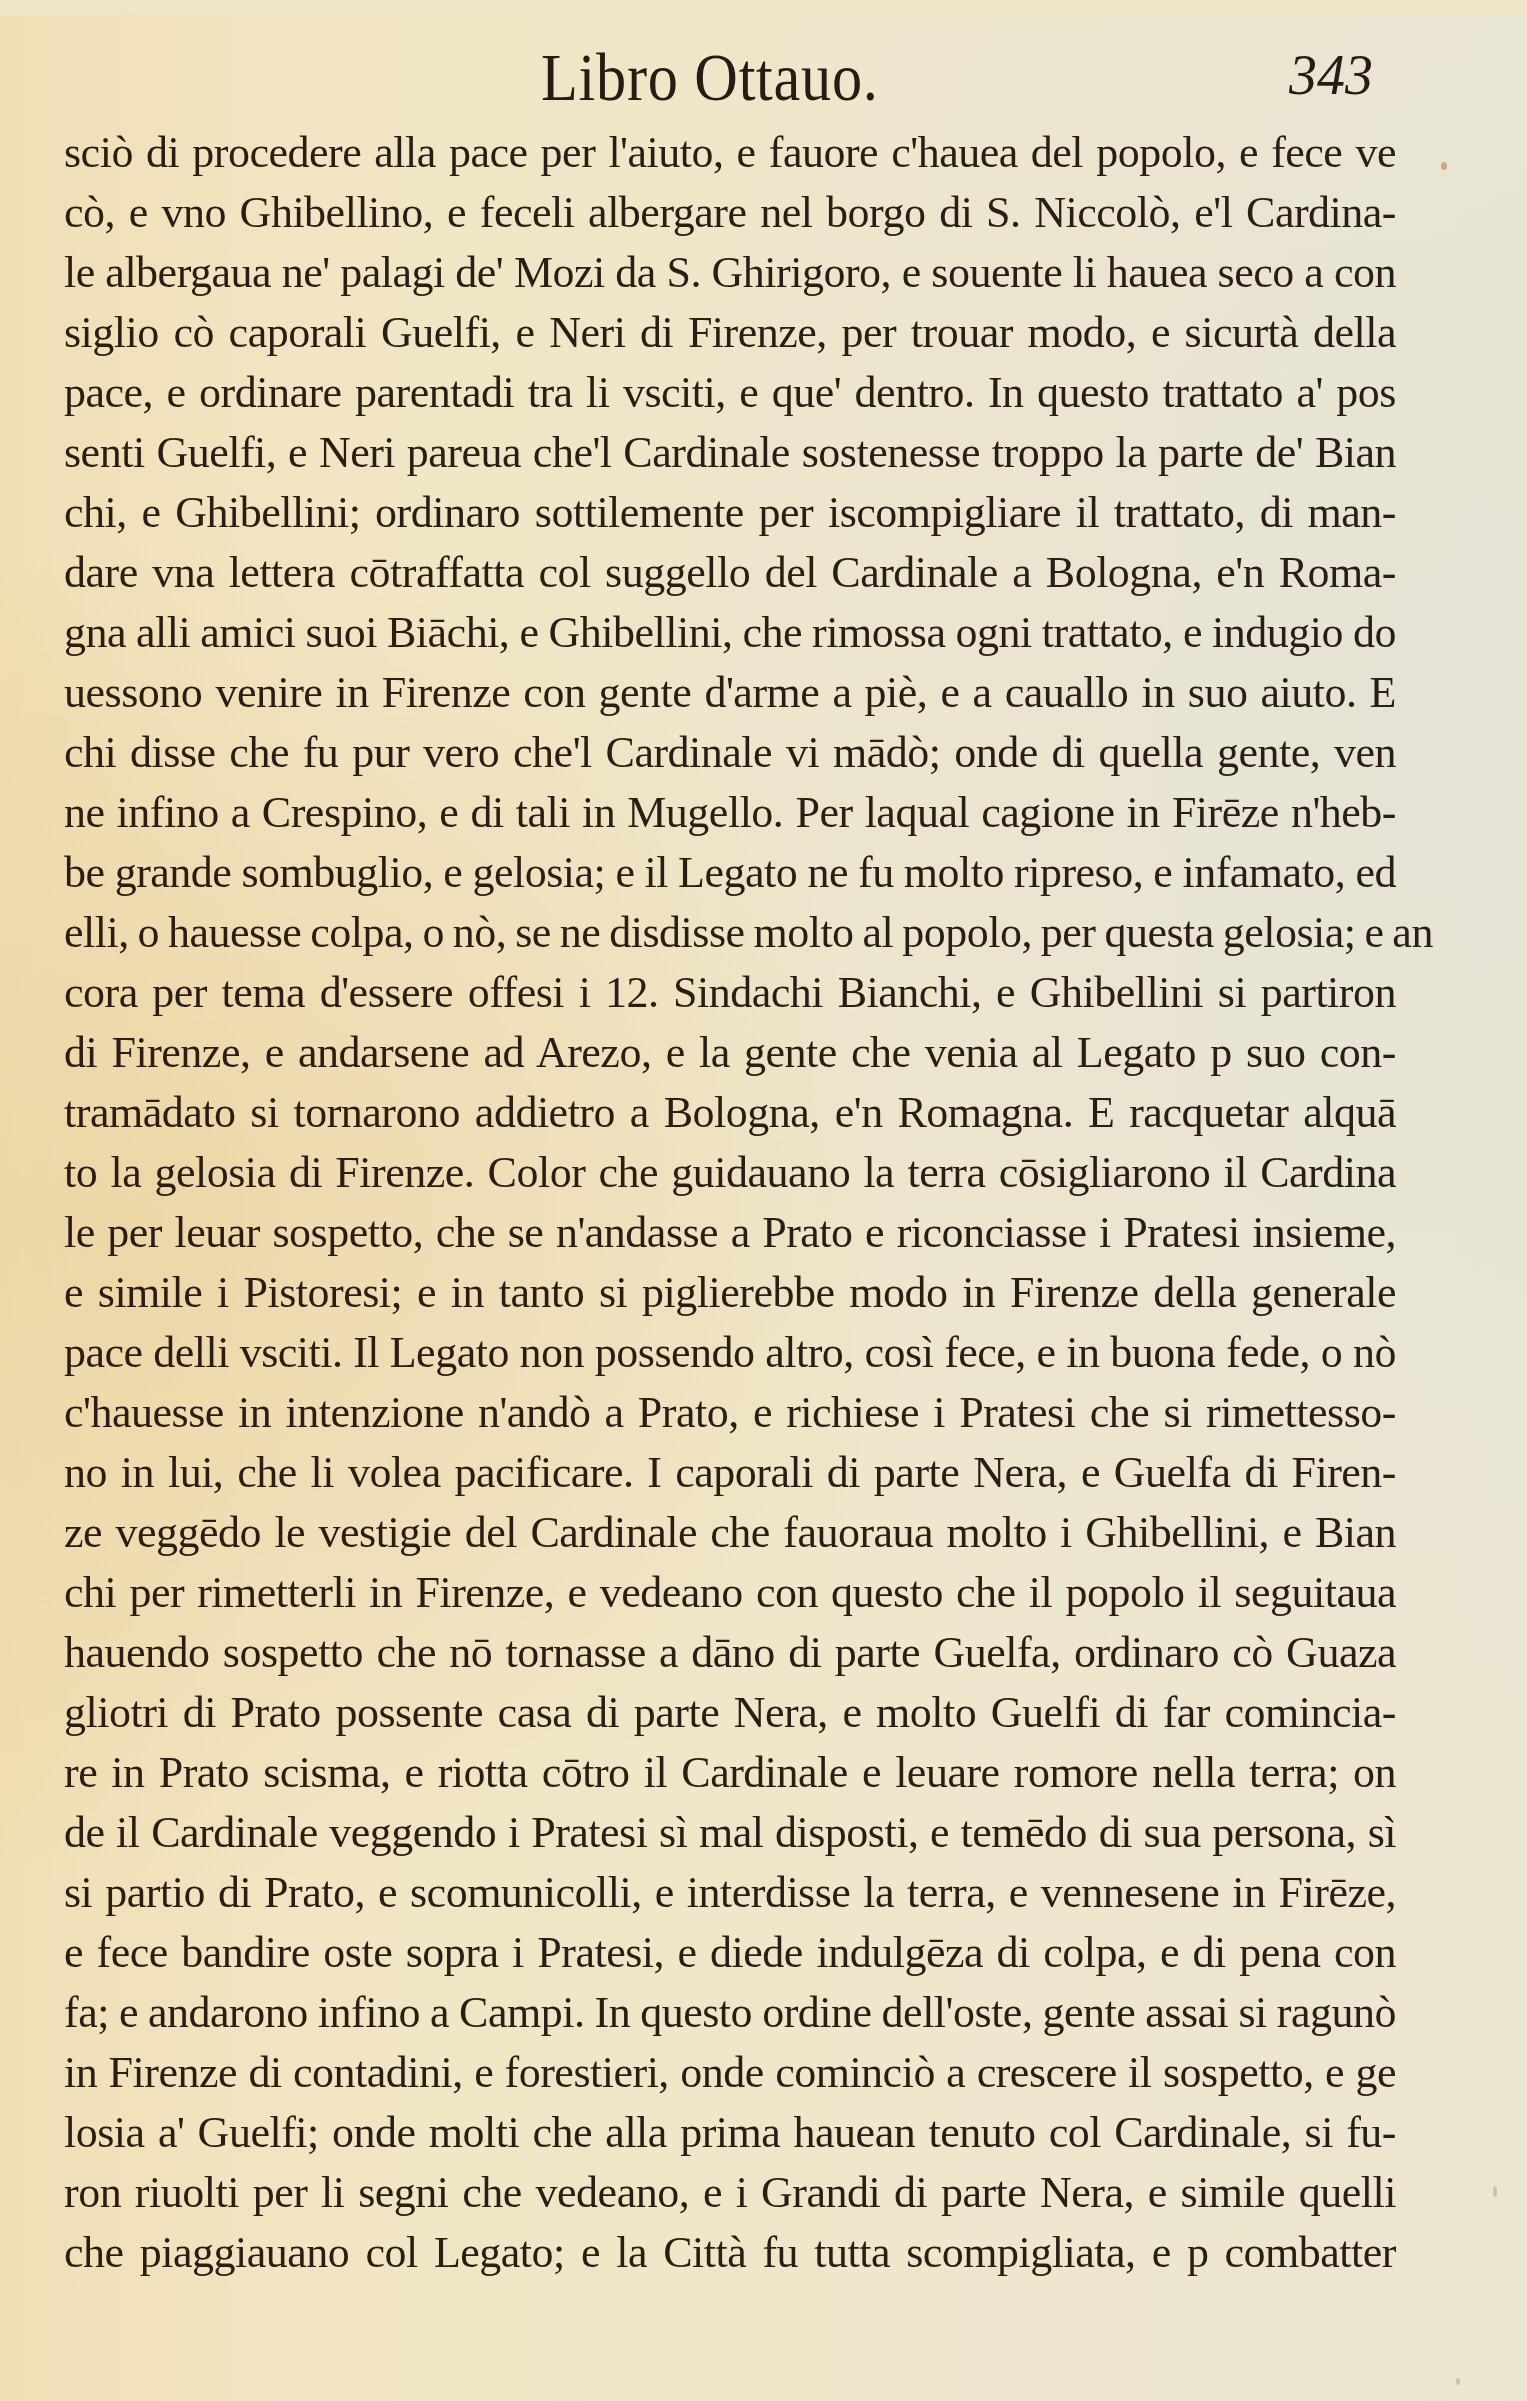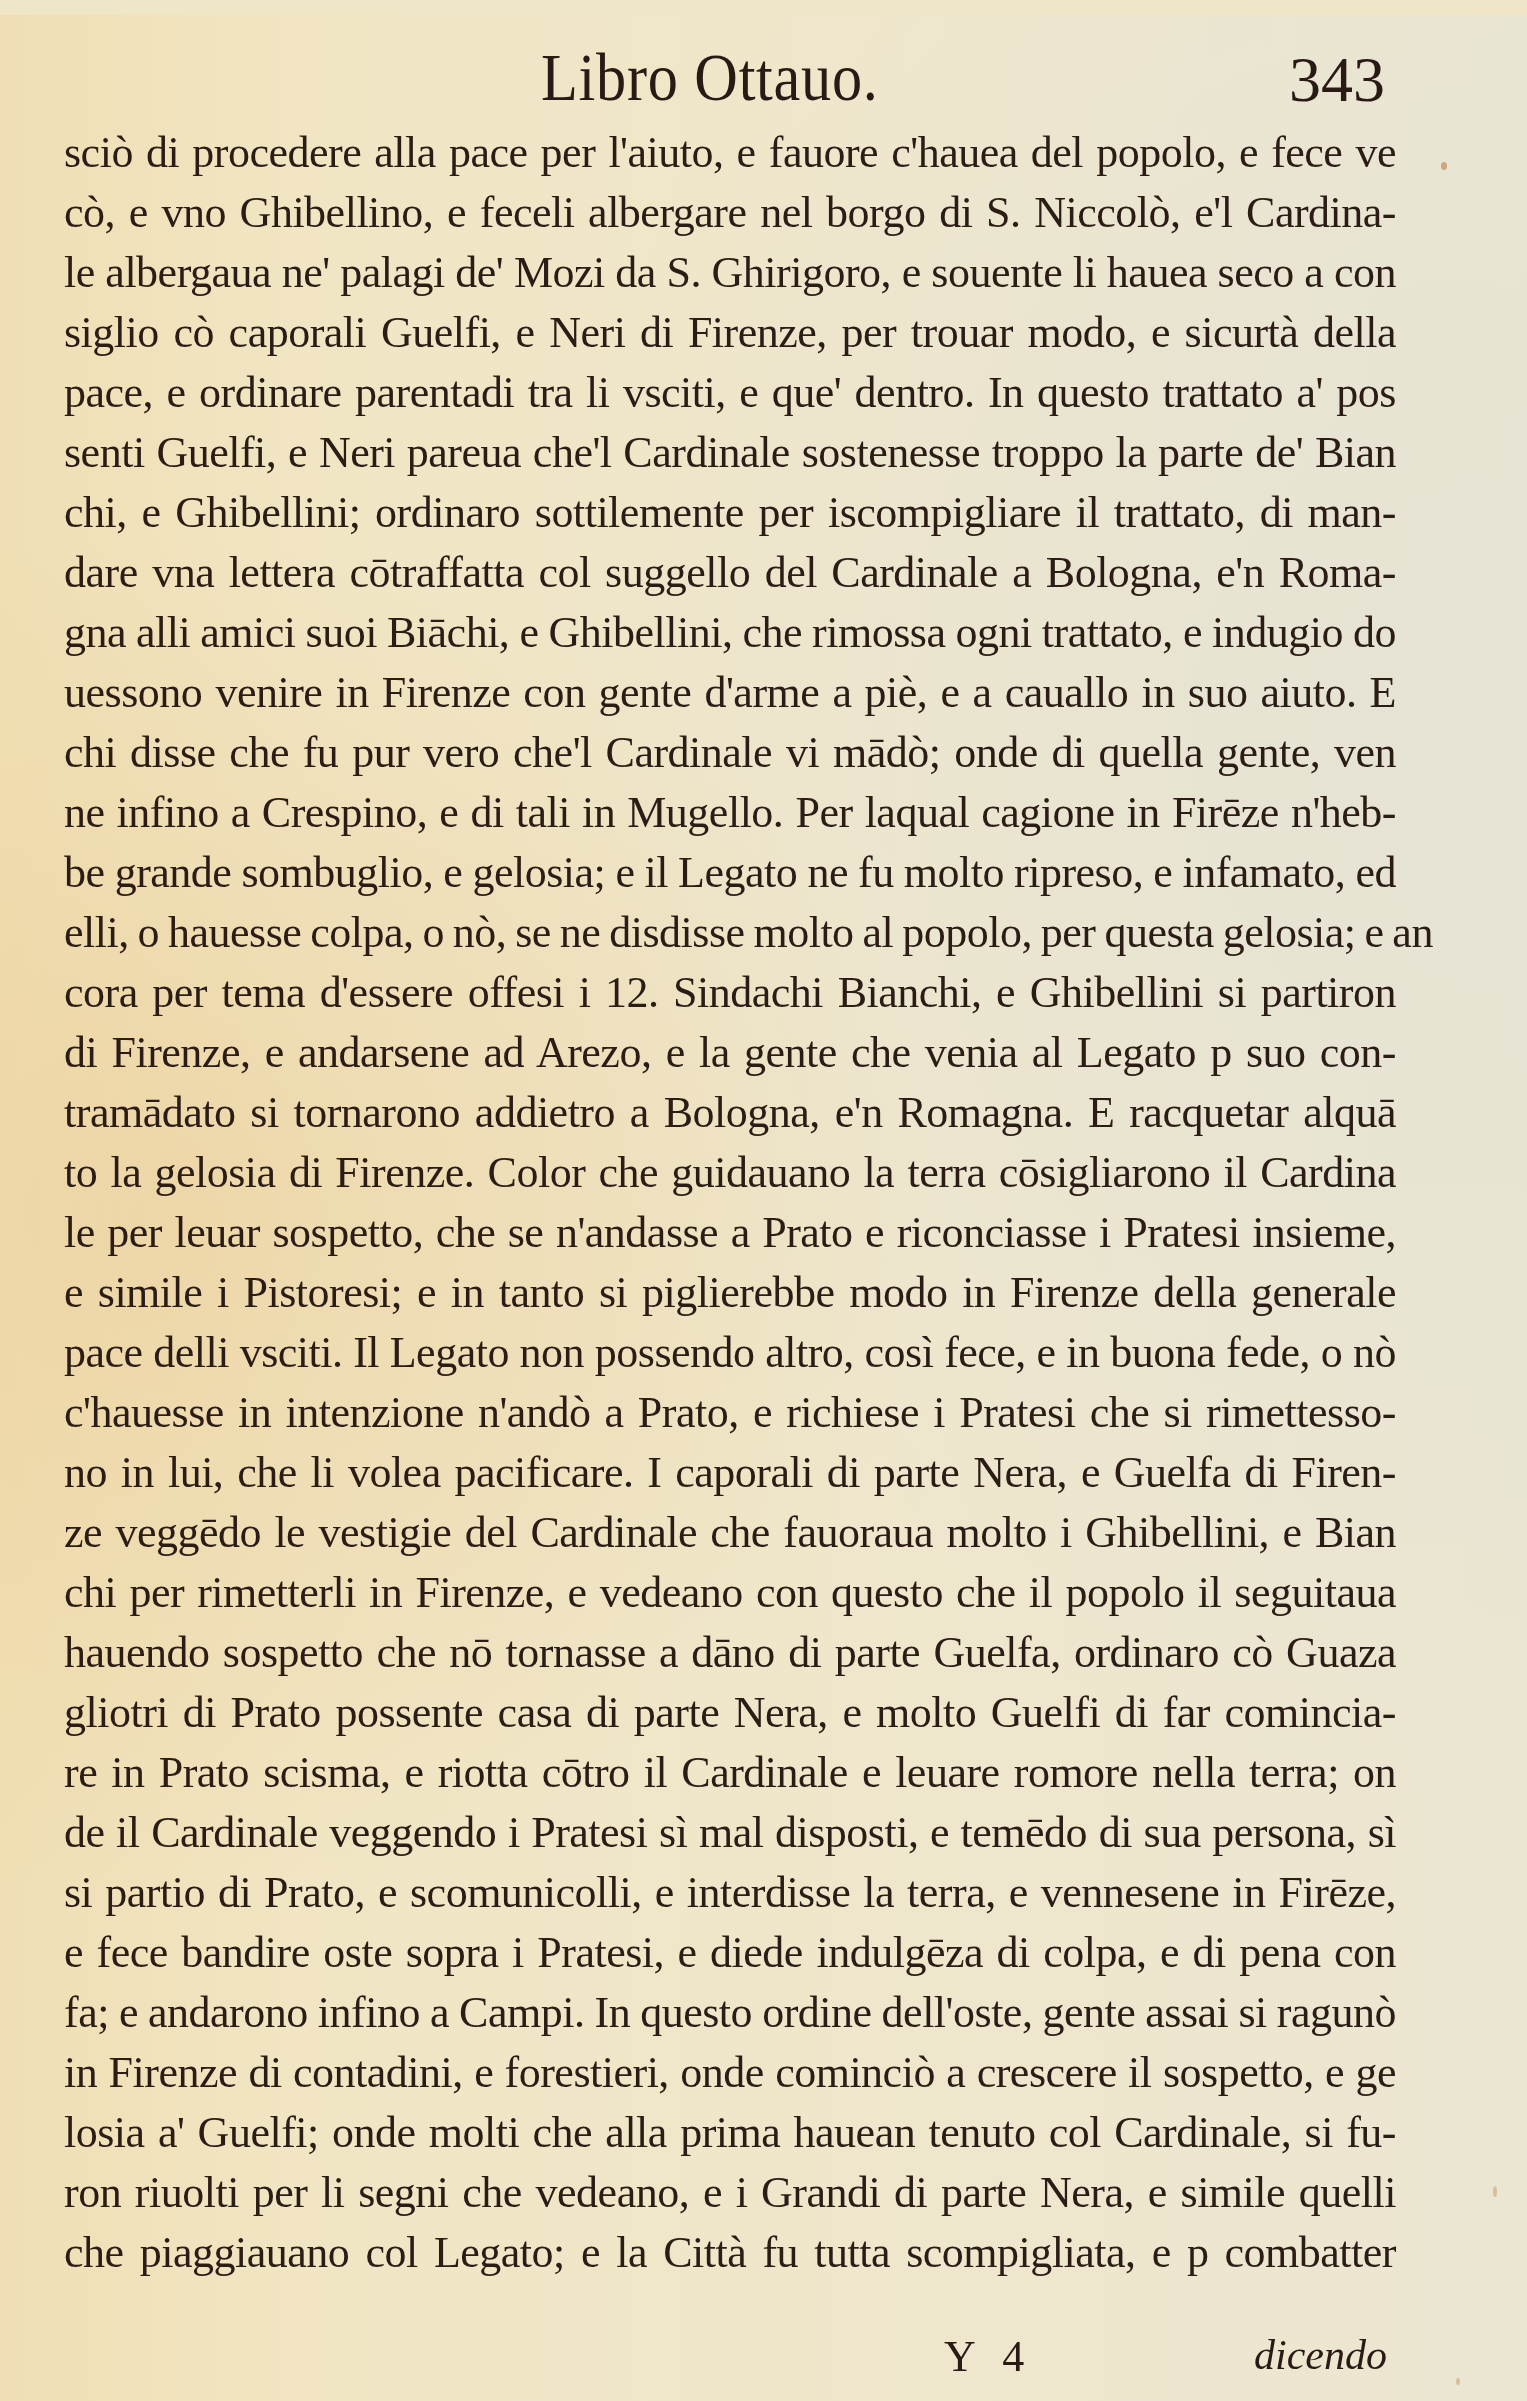--- a/index.html
+++ b/index.html
@@ -44,8 +44,9 @@
     left: 1289px;
     top: 4.7px;
     font-family: "Liberation Serif", "DejaVu Serif", serif;
-    font-size: 64px;
+    font-size: 56px;
     color: #2a1a15;
+    font-style: italic;
   }
   .body-text {
     position: absolute;

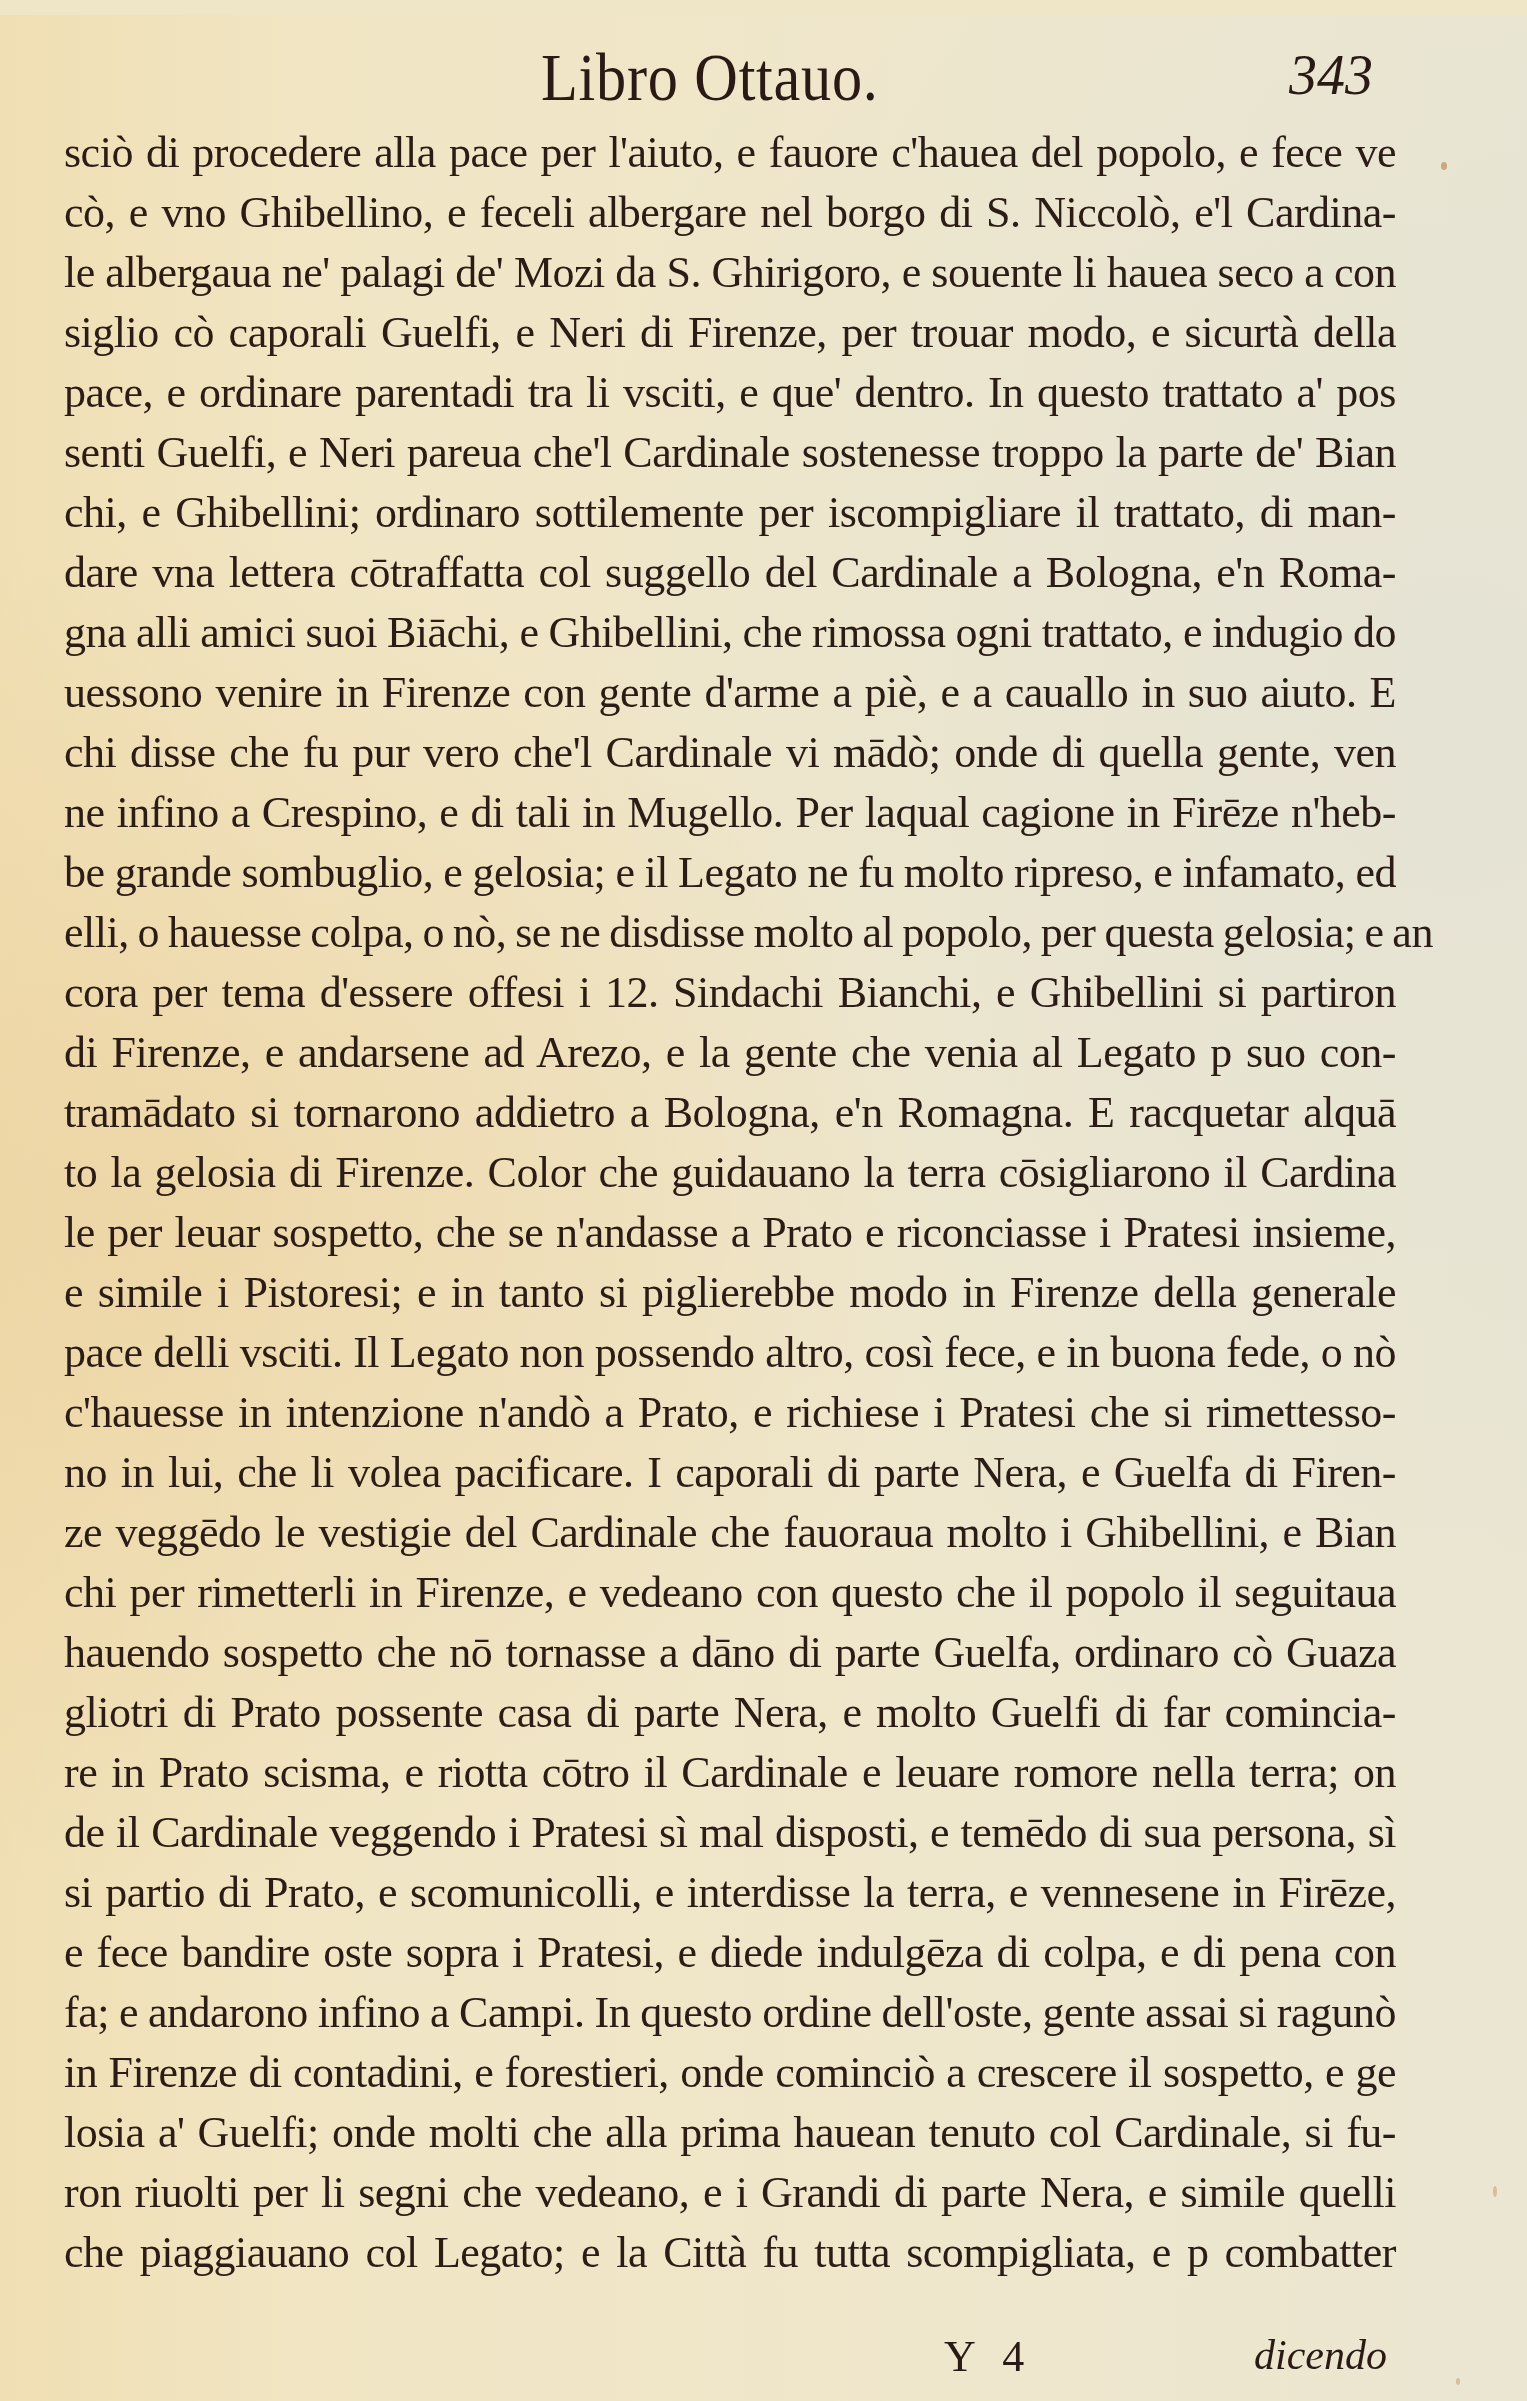--- a/index.html
+++ b/index.html
@@ -146,10 +146,6 @@
       <div class="line">che piaggiauano col Legato; e la Città fu tutta scompigliata, e p combatter</div>
     </div>
 
-  <div class="foot">
-    <div class="signature">Y 4</div>
-    <div class="catchword">dicendo</div>
-  </div>
 
   <span class="speck" style="left:1441px;top:147px;width:6.3px;height:7.8px;"></span>
   <span class="speck" style="left:1493px;top:2171px;width:3.9px;height:11px;opacity:0.35;"></span>

